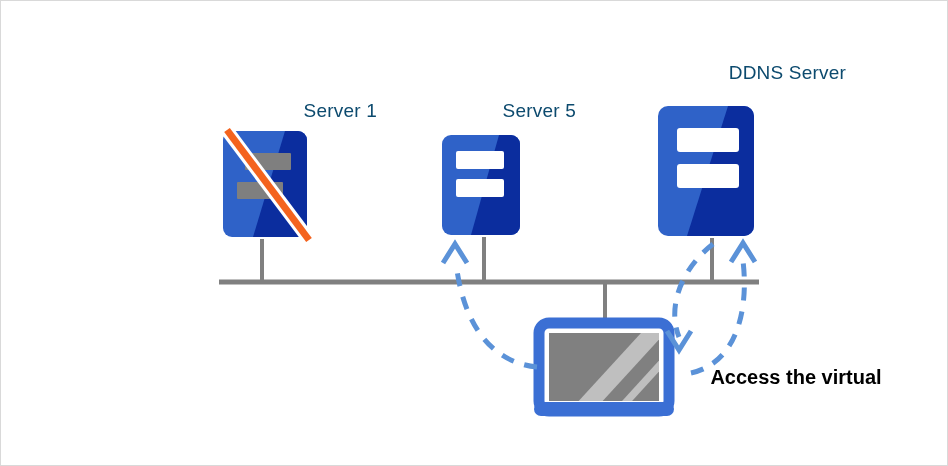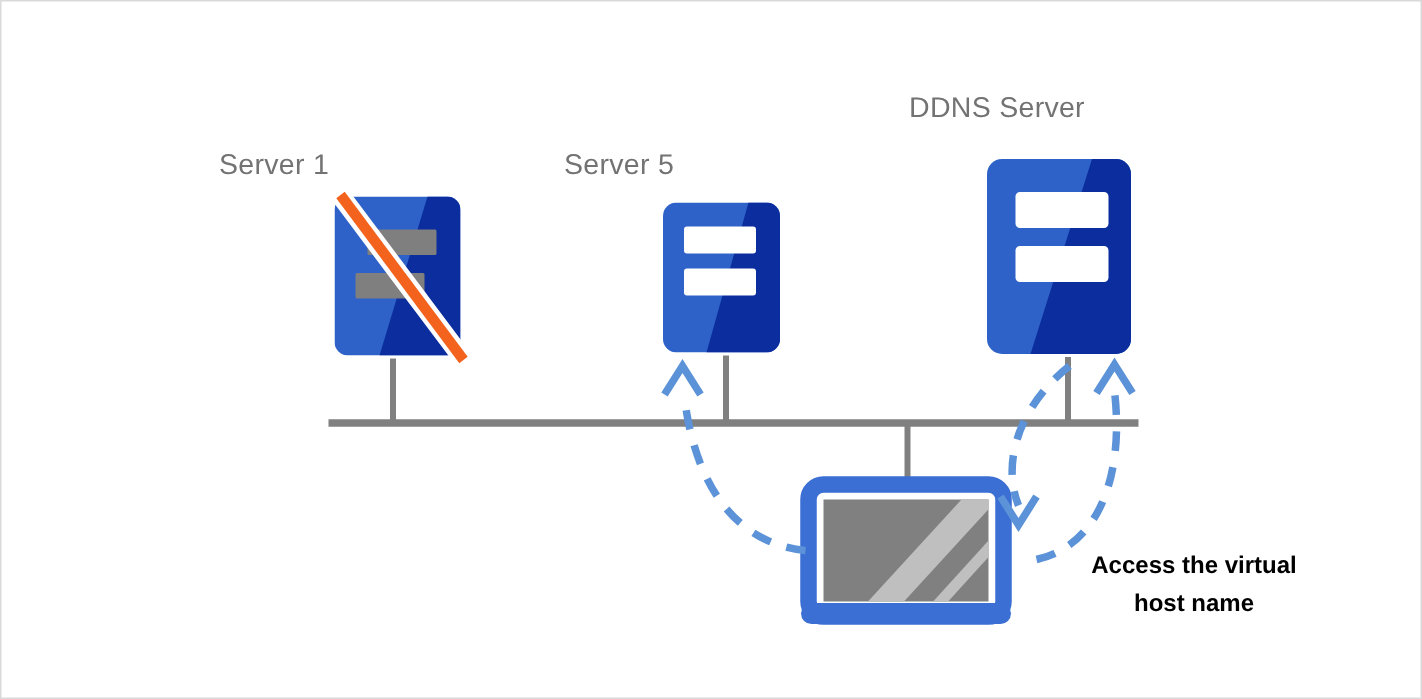--- a/index.html
+++ b/index.html
@@ -15,11 +15,11 @@
   #diagram-svg{position:absolute;left:0;top:0;width:948px;height:466px;}
   .node-label{
     position:absolute;
-    color:#737373;
+    color:#0c4a6e;
     font-size:19px;
     line-height:23px;
     white-space:nowrap;
-    text-align:left;
+    text-align:right;
     letter-spacing:0.2px;
   }
   #label-server1{left:145px;top:98px;width:200px;}

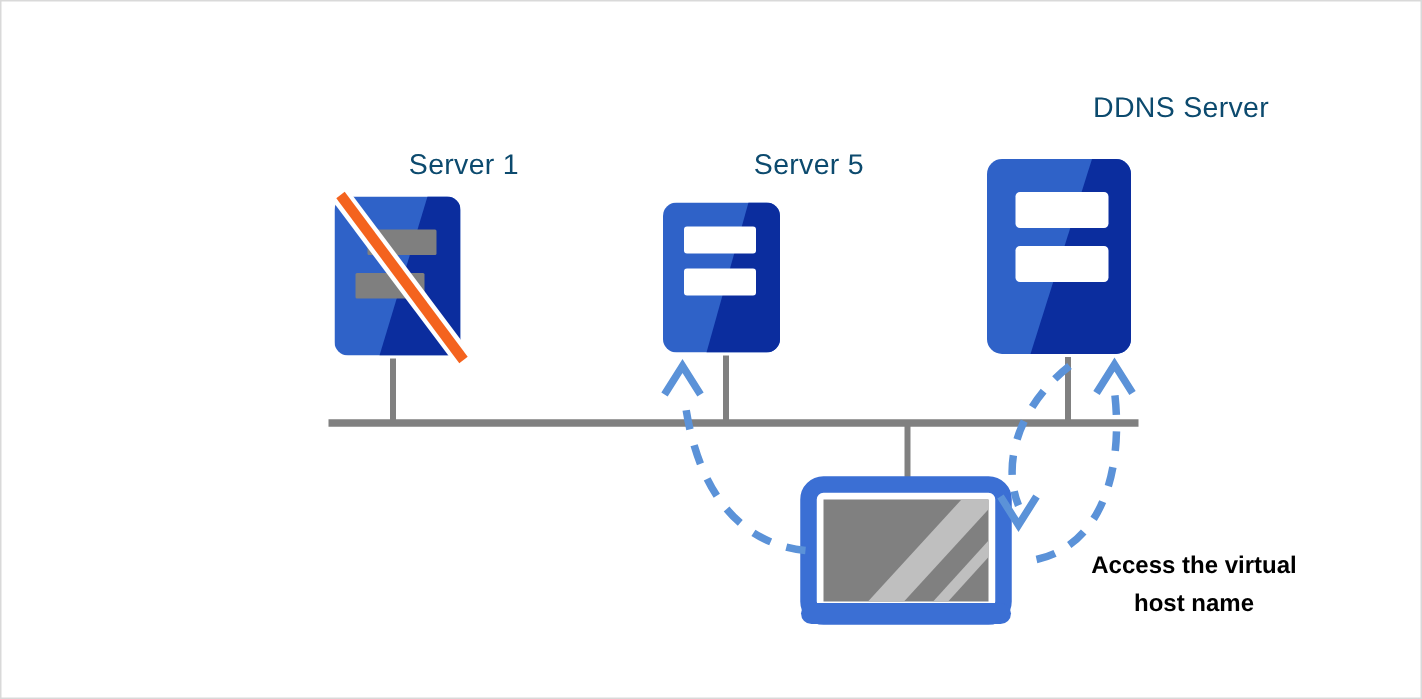--- a/index.html
+++ b/index.html
@@ -22,7 +22,7 @@
     text-align:right;
     letter-spacing:0.2px;
   }
-  #label-server1{left:145px;top:98px;width:200px;}
+  #label-server1{left:176px;top:98px;width:200px;}
   #label-server2{left:375px;top:98px;width:200px;}
   #label-ddns{left:605px;top:60px;width:240px;}
   #label-client{left:505px;top:421px;width:200px;}

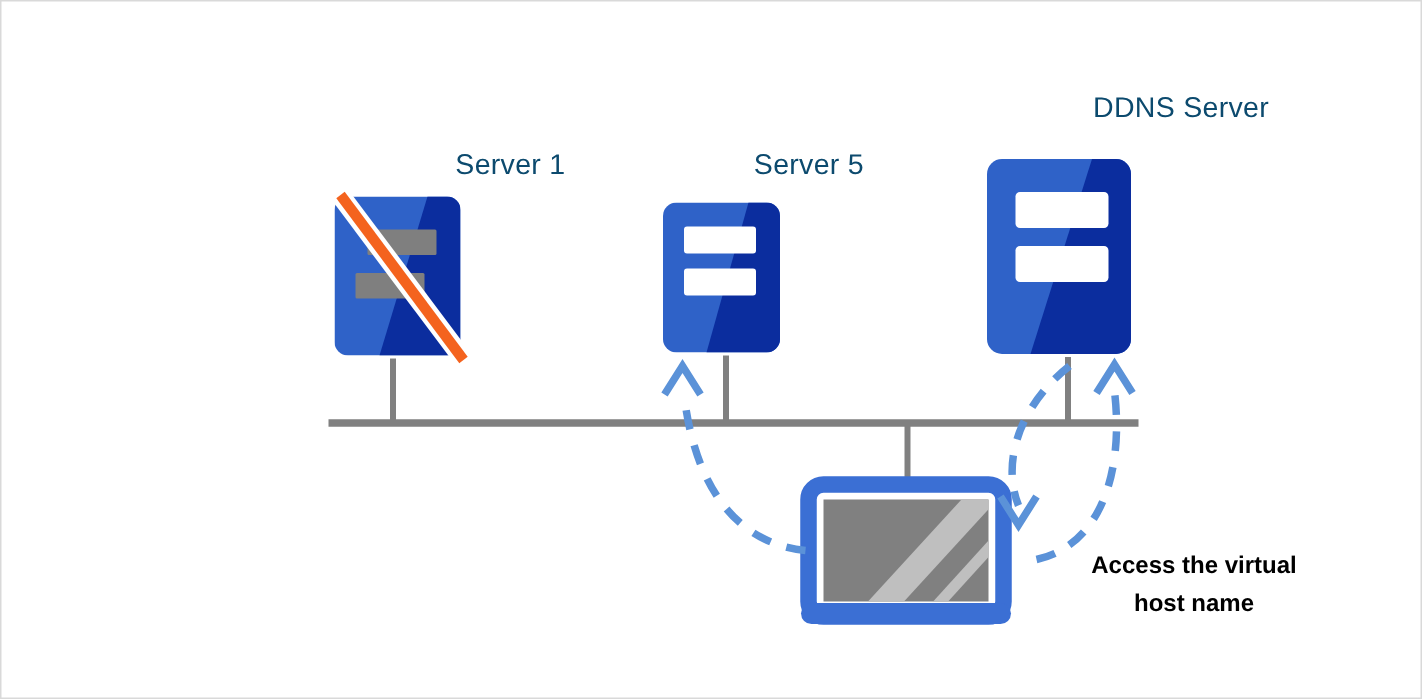--- a/index.html
+++ b/index.html
@@ -30,7 +30,7 @@
     position:absolute;
     left:690px;top:364px;width:210px;
     color:#000000;
-    font-size:16px;
+    font-size:20px;
     line-height:25px;
     text-align:center;
     font-weight:600;

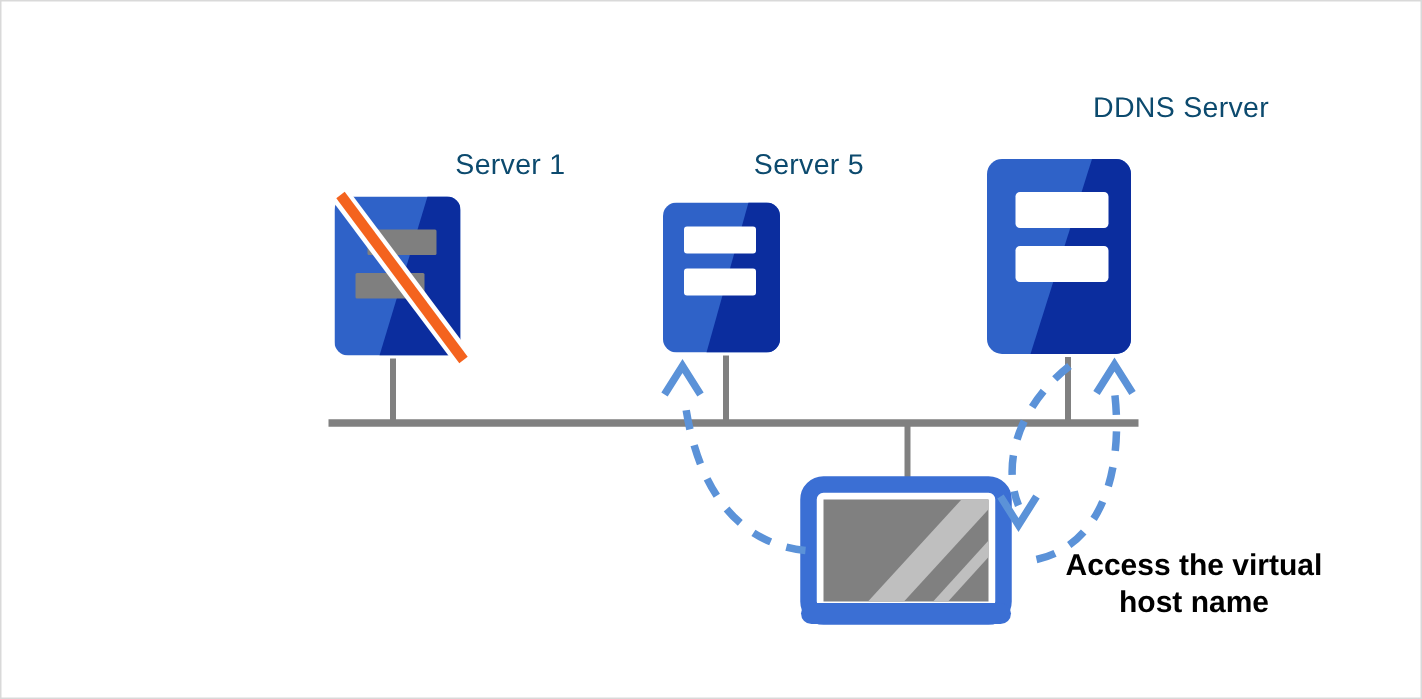--- a/index.html
+++ b/index.html
@@ -131,7 +131,6 @@
 
   <div id="annotation-access">
     <span>Access the virtual</span>
-    <span>host name</span>
   </div>
 
 </div>

